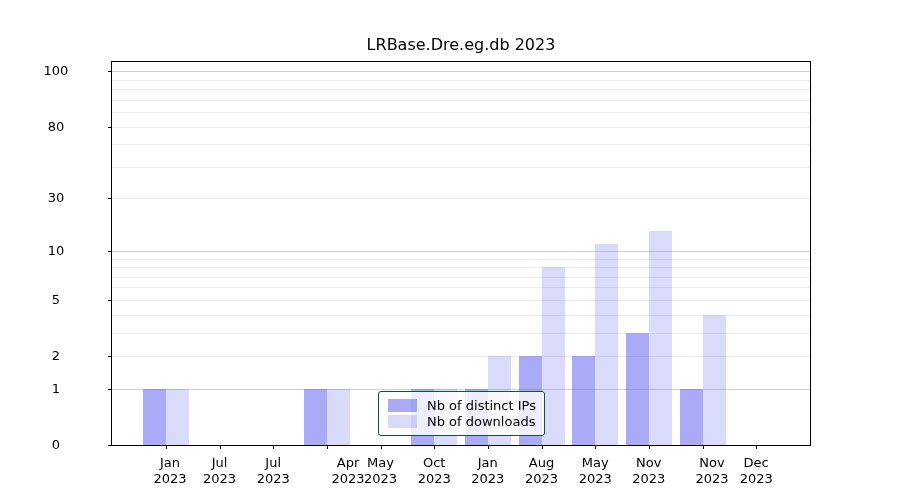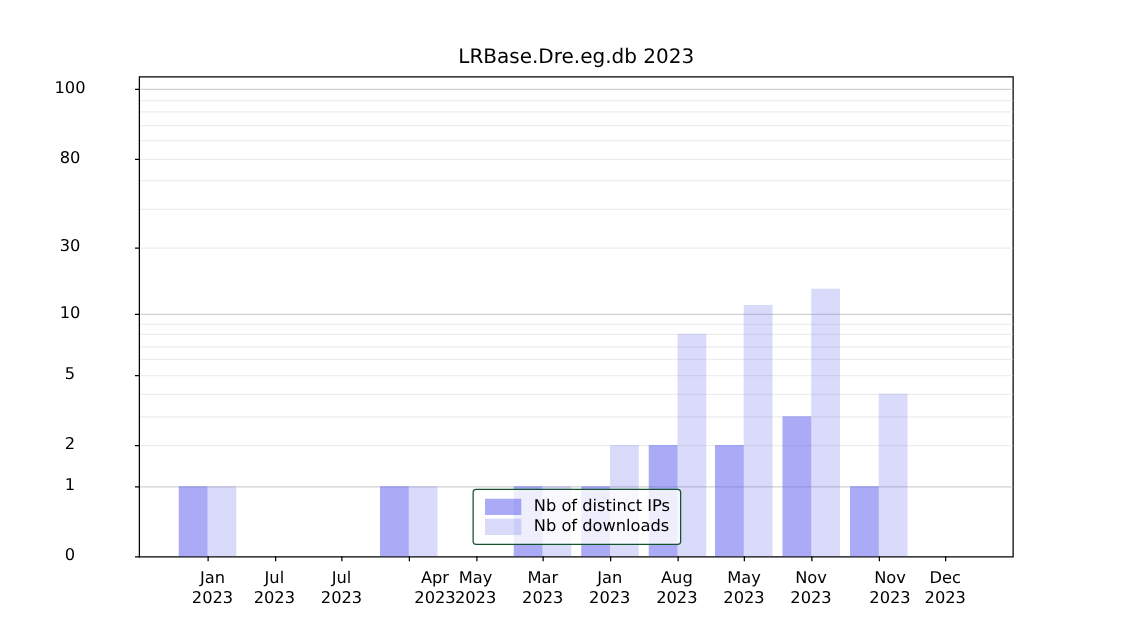--- a/index.html
+++ b/index.html
@@ -183,7 +183,7 @@
       <div class="xtick-label" style="left: 380.5px;">May
 2023</div>
       <div class="xtick-mark" style="left: 434.2px; top: 445px;"></div>
-      <div class="xtick-label" style="left: 434.2px;">Mar
+      <div class="xtick-label" style="left: 434.2px;">Oct
 2023</div>
       <div class="xtick-mark" style="left: 487.8px; top: 445px;"></div>
       <div class="xtick-label" style="left: 487.8px;">Jan

